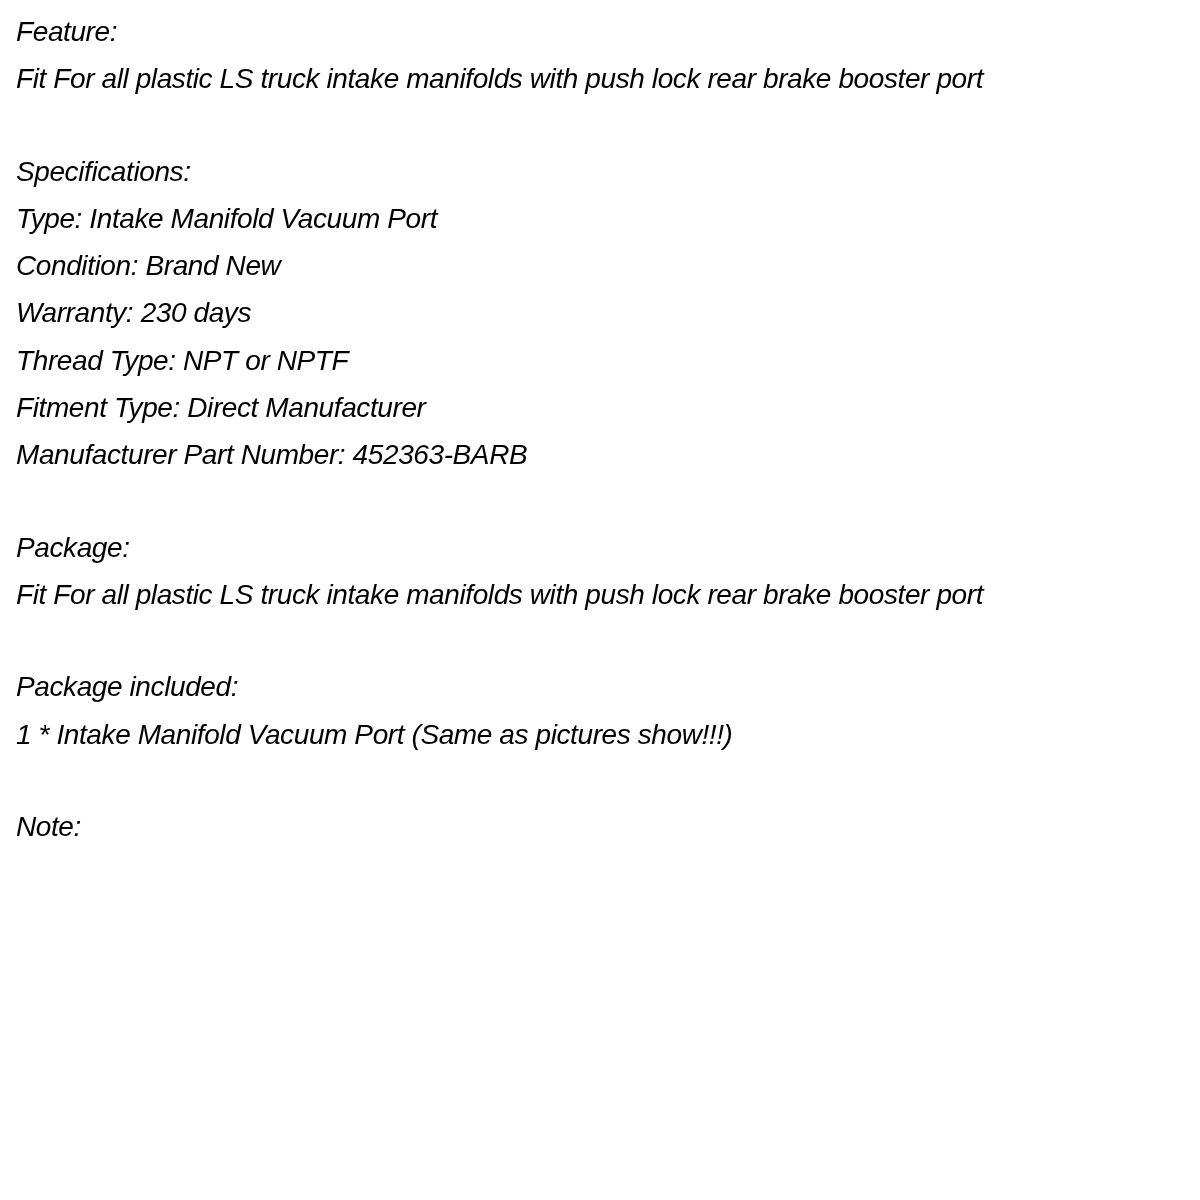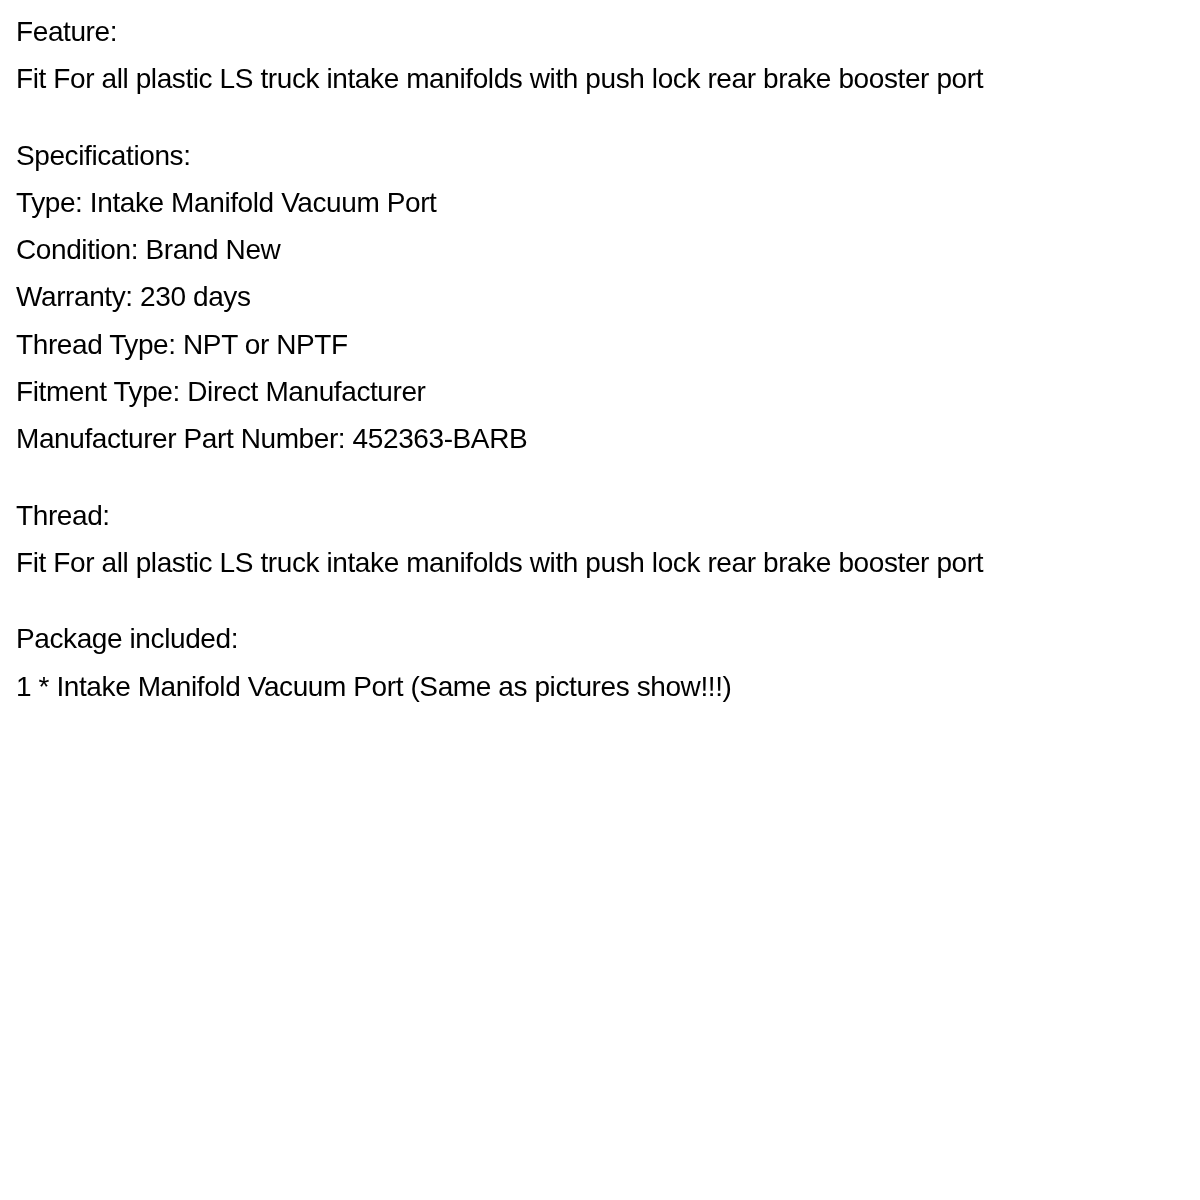--- a/index.html
+++ b/index.html
@@ -25,6 +25,7 @@
   }
   .line {
     white-space: normal;
+    font-style: italic;
   }
 </style>
 </head>

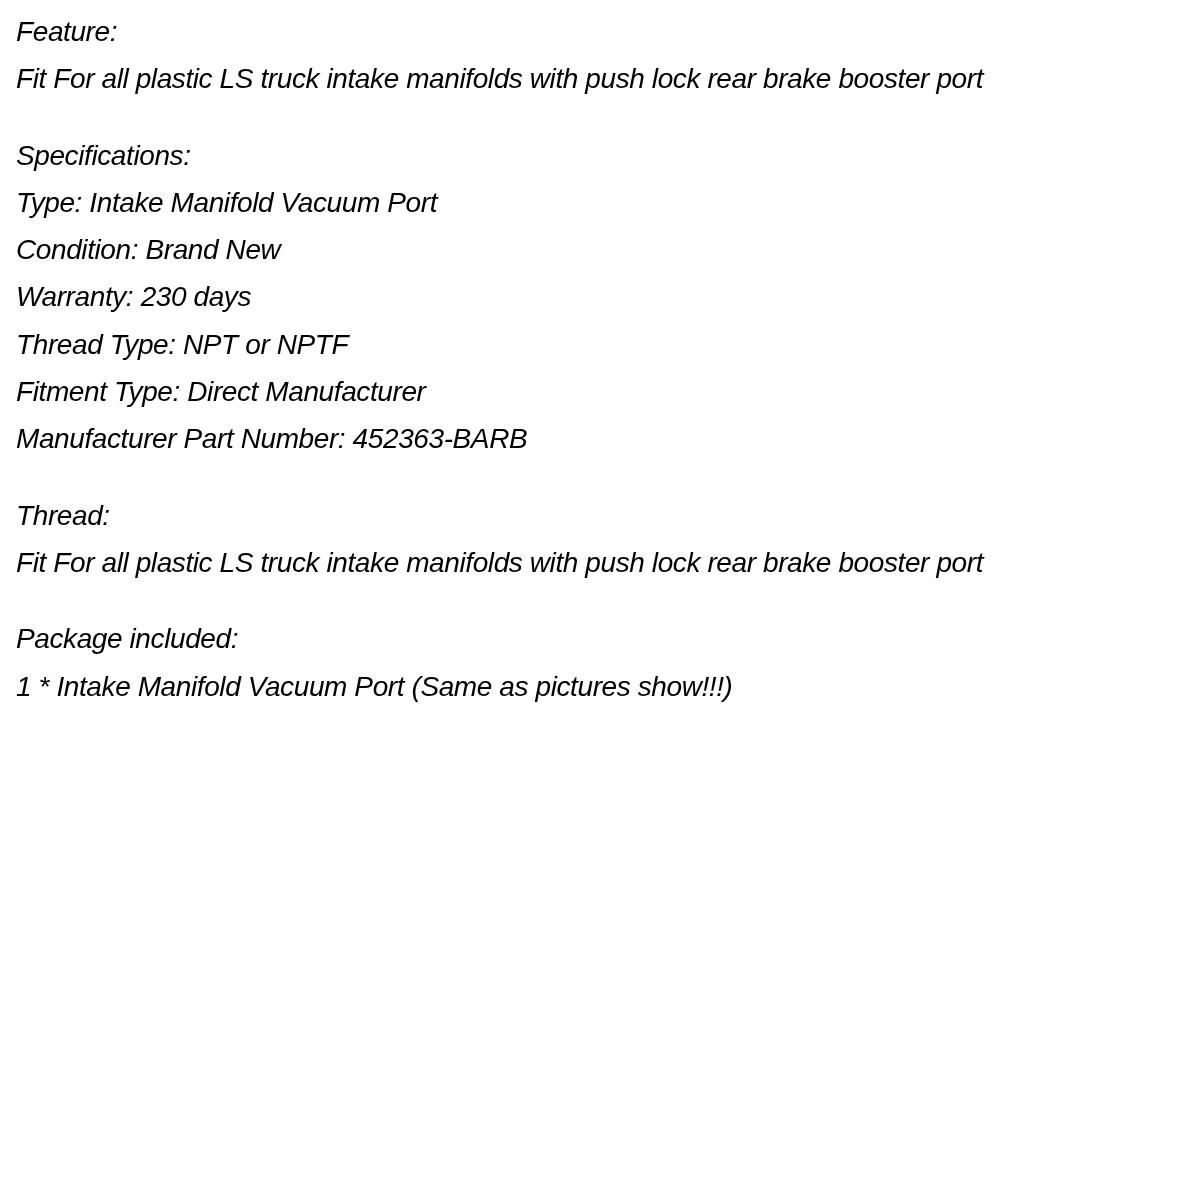--- a/index.html
+++ b/index.html
@@ -21,7 +21,7 @@
     overflow: hidden;
   }
   .section + .section {
-    margin-top: 29px; 
+    margin-top: 45px; 
   }
   .line {
     white-space: normal;

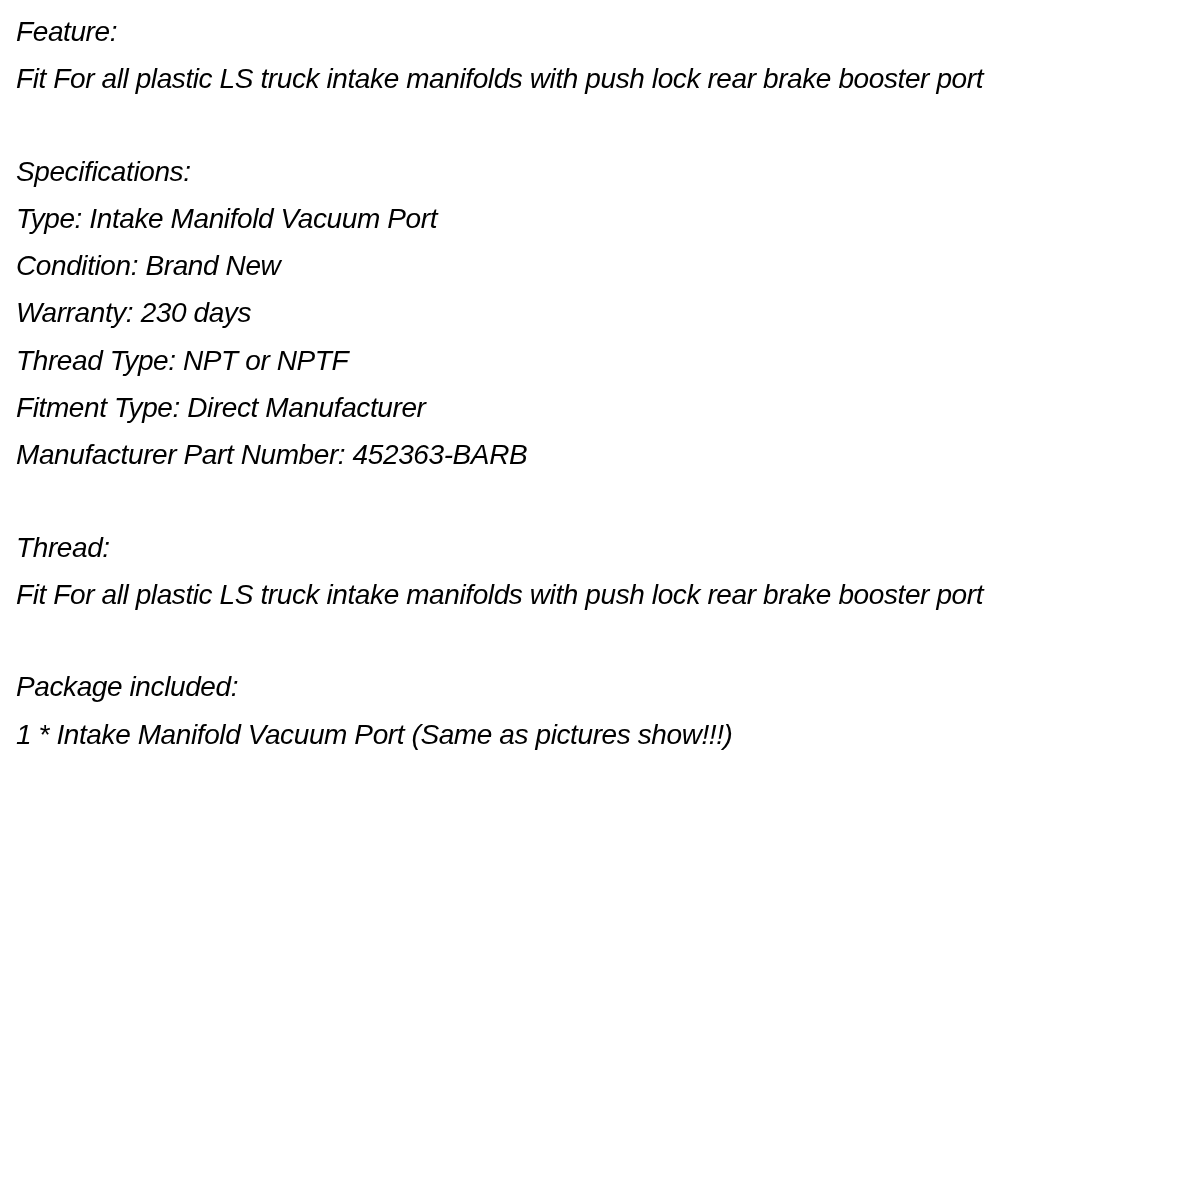--- a/index.html
+++ b/index.html
@@ -49,7 +49,7 @@
   </div>
 
   <div class="section">
-    <div class="line">Thread:</div>
+    <div class="line">Package:</div>
     <div class="line">Fit For all plastic LS truck intake manifolds with push lock rear brake booster port</div>
   </div>
 

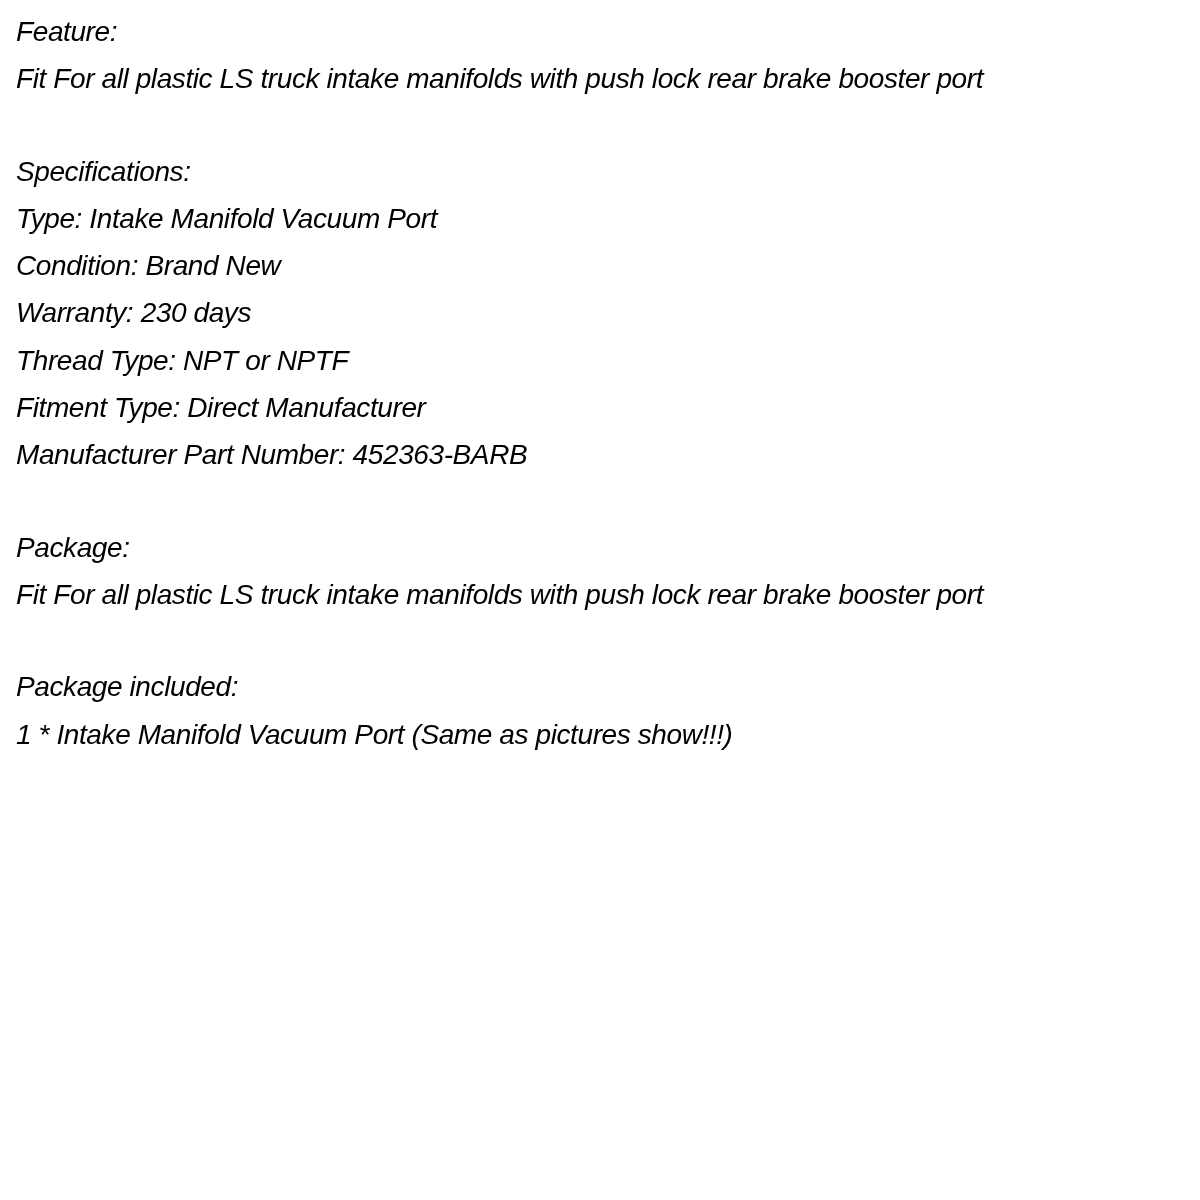--- a/index.html
+++ b/index.html
@@ -59,6 +59,7 @@
   </div>
 
   <div class="section">
+    <div class="line">Note:</div>
   </div>
 
 </div>

